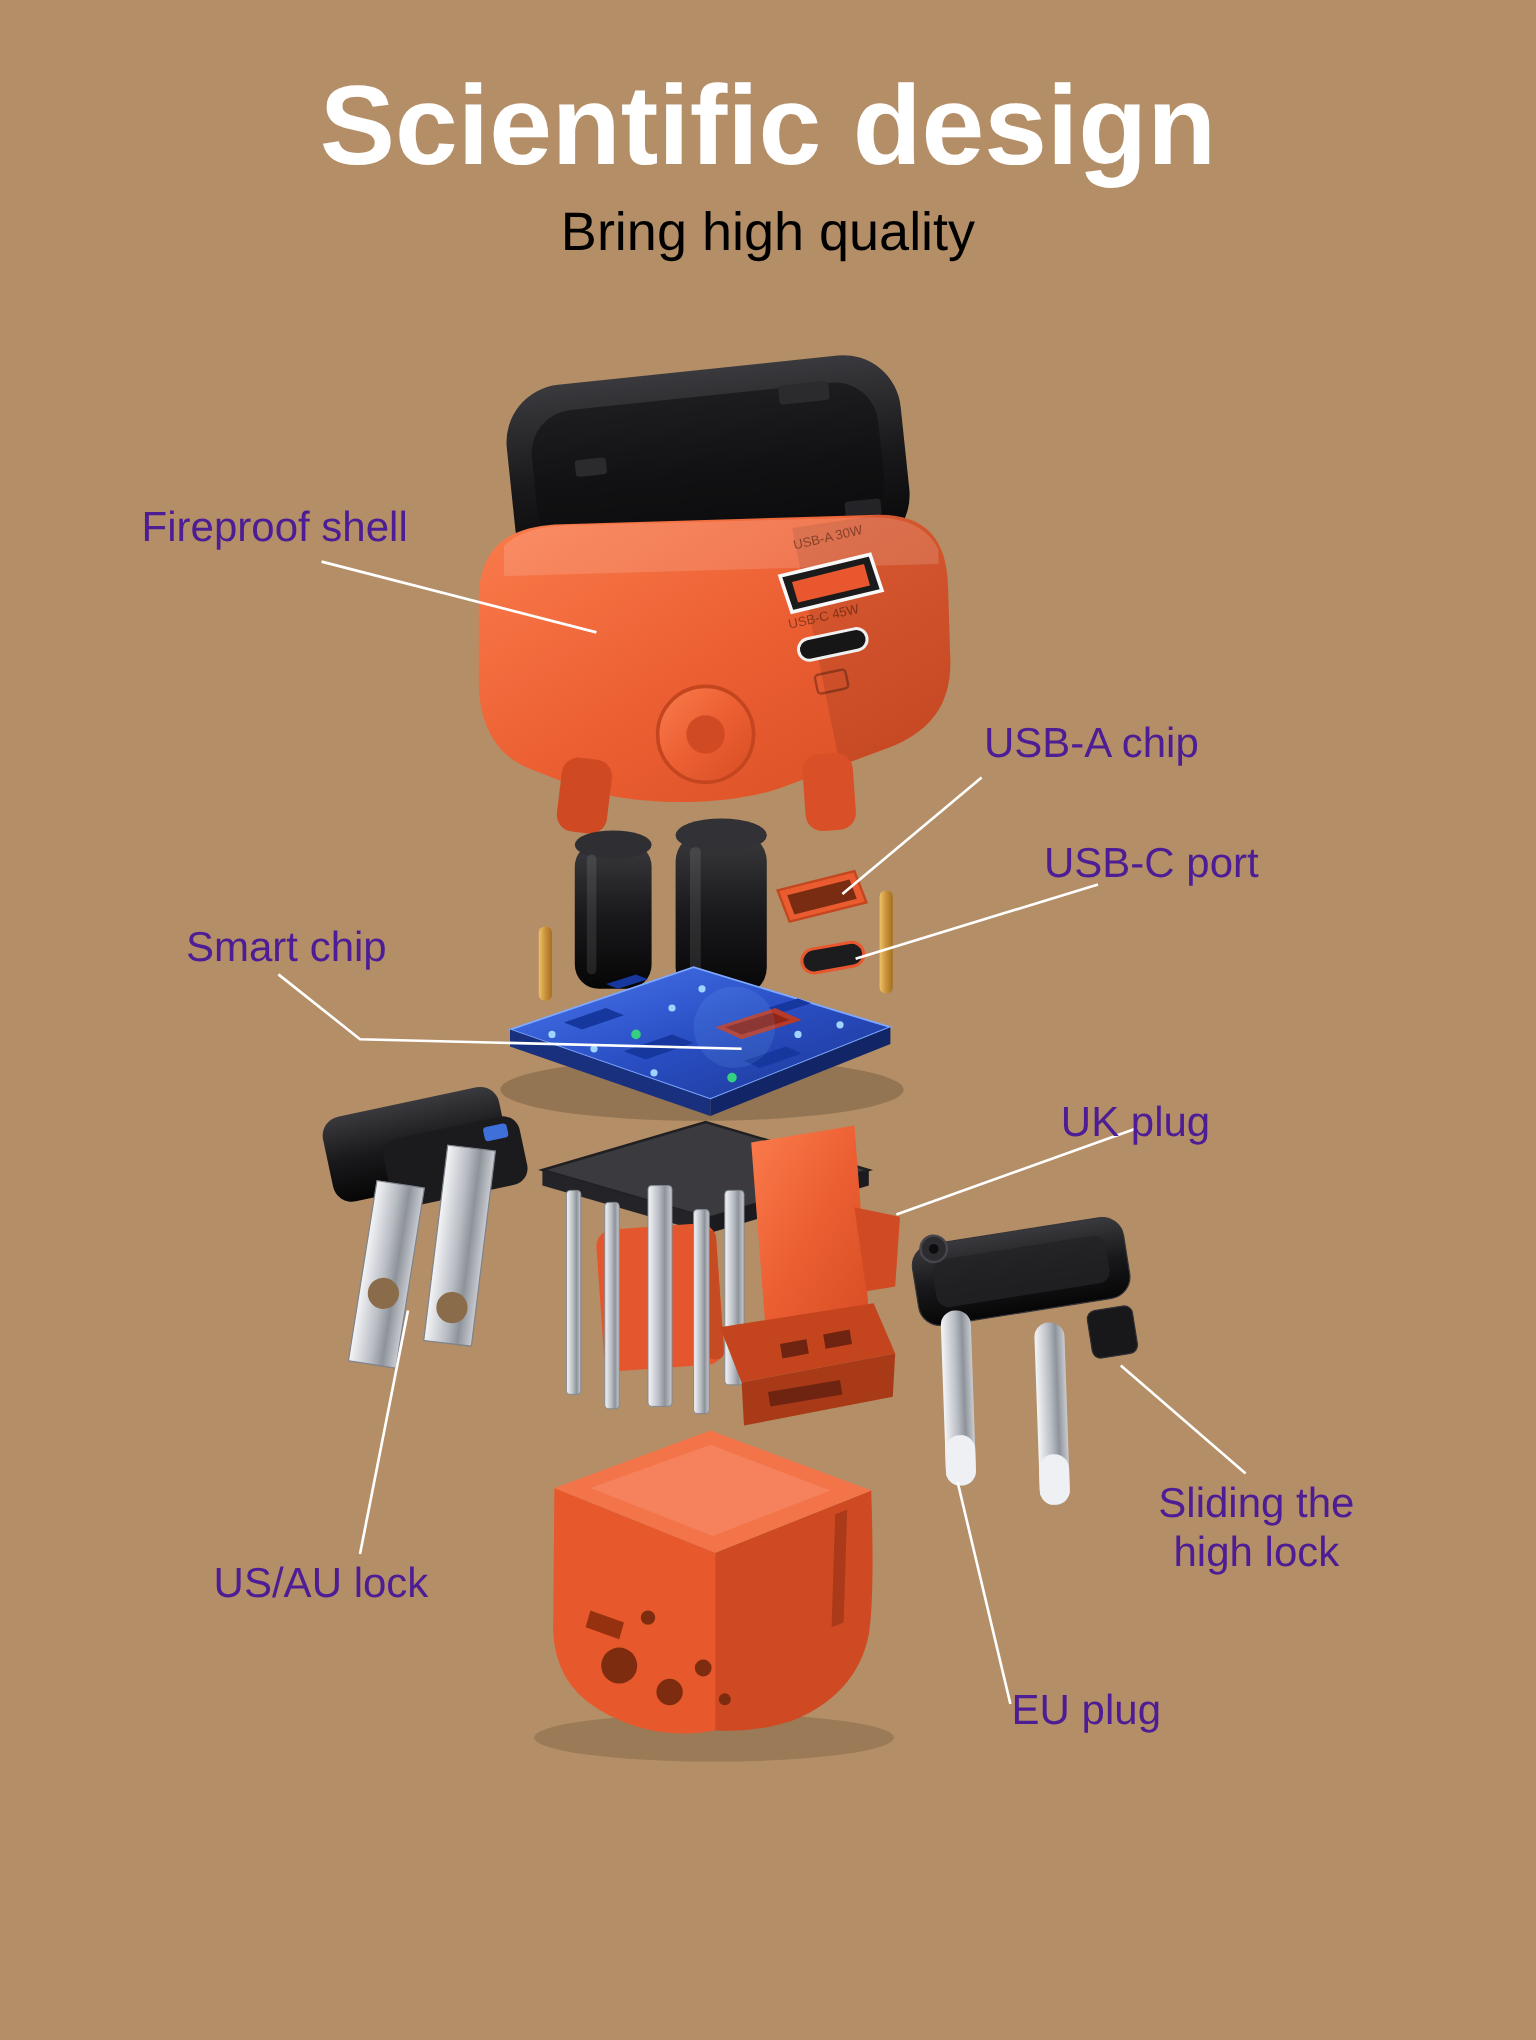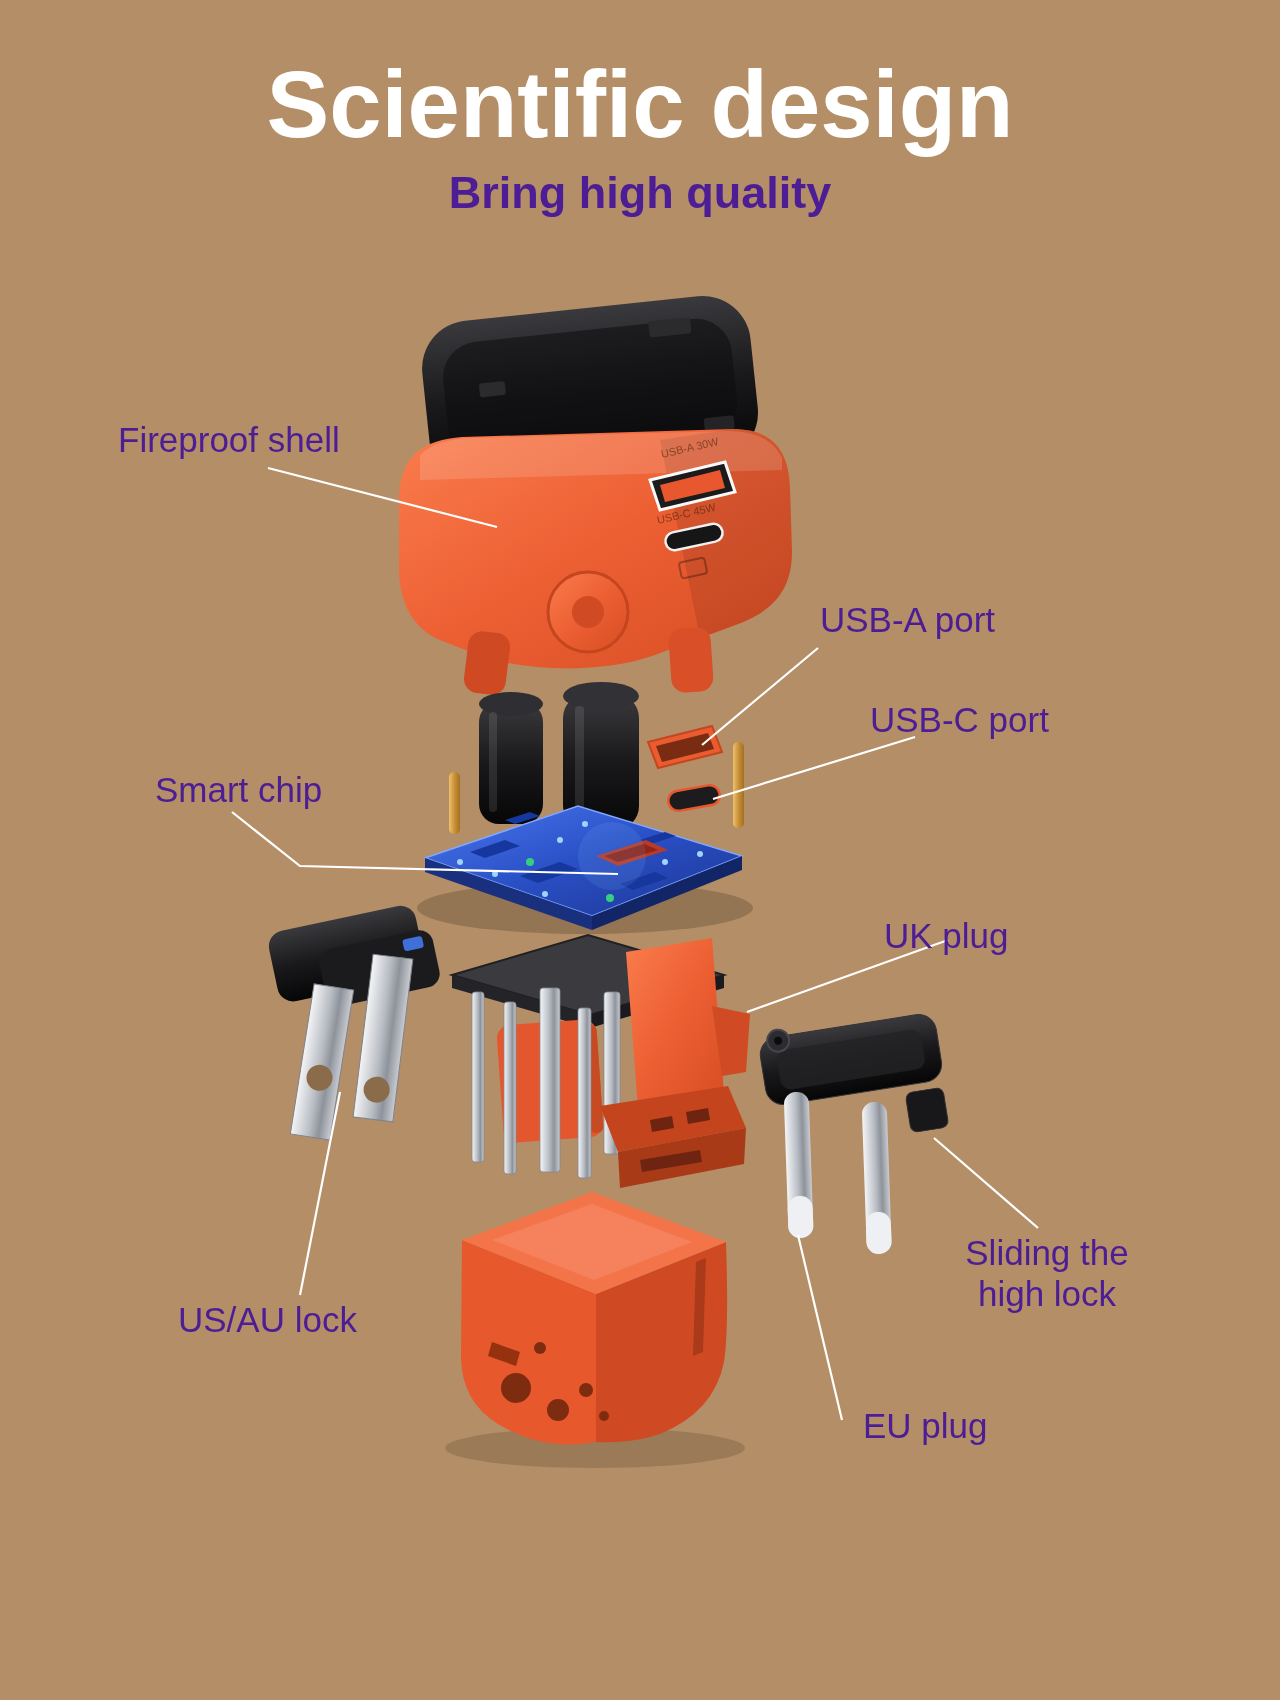--- a/index.html
+++ b/index.html
@@ -22,9 +22,9 @@
   .page-subtitle{
     margin:18px 16px 0;
     text-align:center;
-    color:#4c1d95;
+    color:#000000;
     font-size:45px;
-    font-weight:700;
+    font-weight:400;
     line-height:1.0;
   }
   .art{

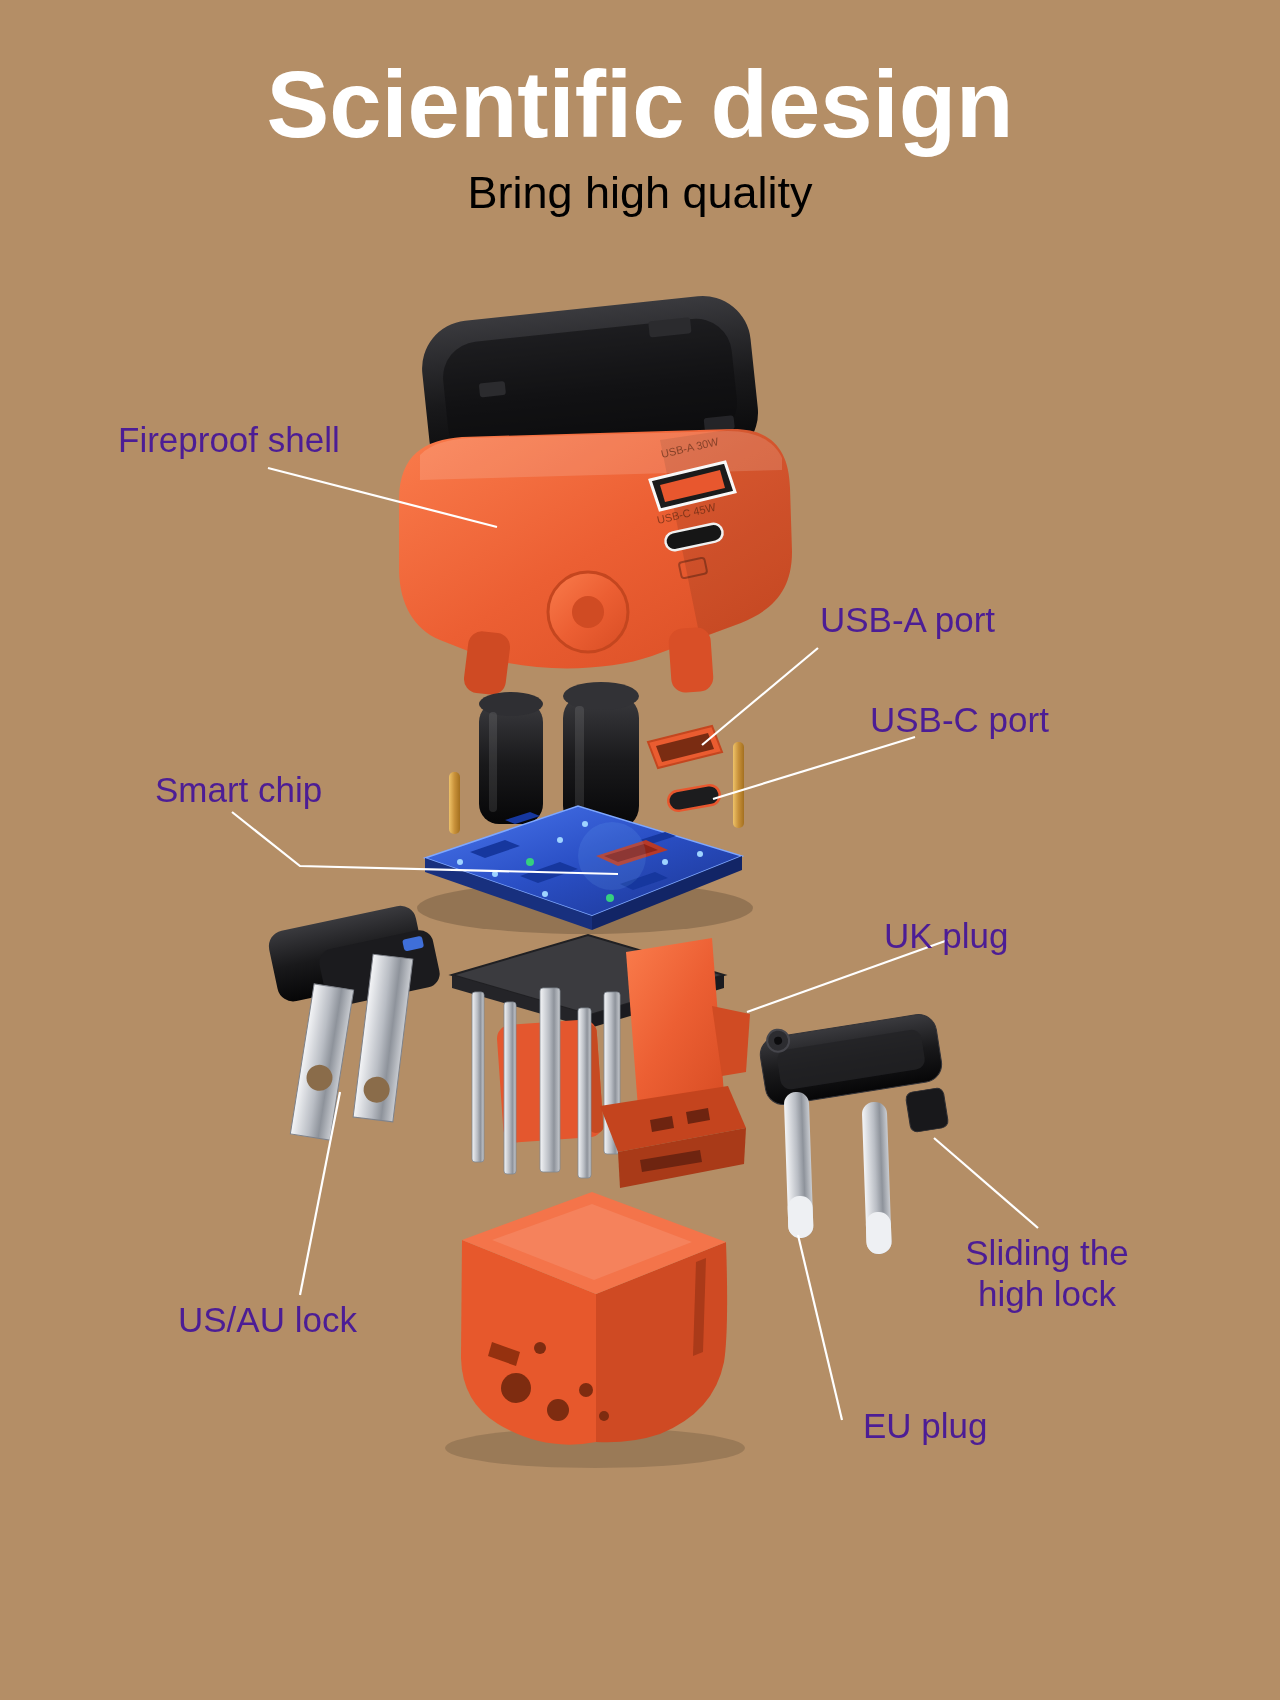--- a/index.html
+++ b/index.html
@@ -260,7 +260,7 @@
   </svg>
 
   <div class="label label-fireproof">Fireproof shell</div>
-  <div class="label label-usba">USB-A port</div>
+  <div class="label label-usba">USB-A chip</div>
   <div class="label label-usbc">USB-C port</div>
   <div class="label label-smart">Smart chip</div>
   <div class="label label-uk">UK plug</div>

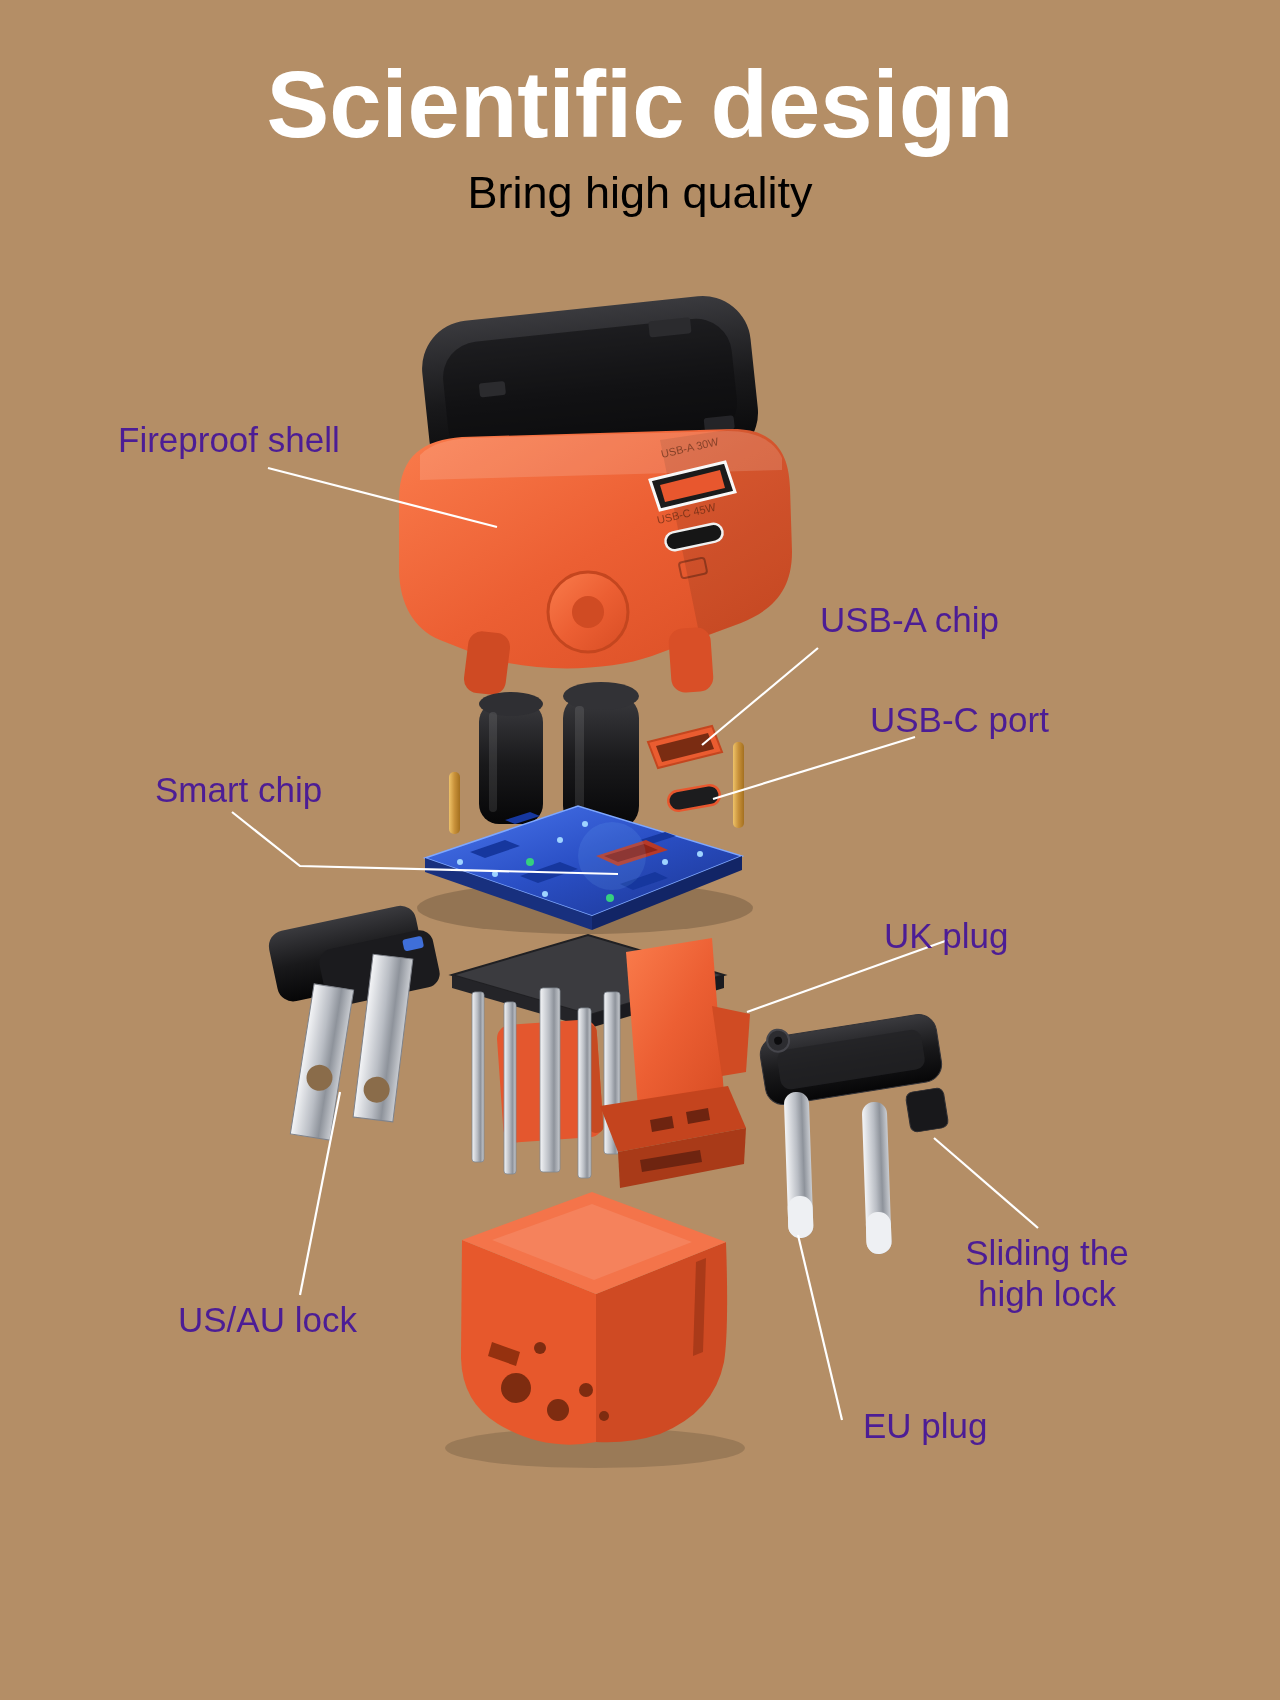--- a/index.html
+++ b/index.html
@@ -44,7 +44,7 @@
   .label-uk{left:884px;top:896px;margin-top:20px;}
   .label-usau{left:178px;top:1300px;}
   .label-sliding{left:942px;top:1232px;width:210px;white-space:normal;text-align:center;line-height:1.18;}
-  .label-eu{left:843px;top:1406px;margin-left:20px;}
+  .label-eu{left:843px;top:1406px;}
 </style>
 </head>
 <body>

